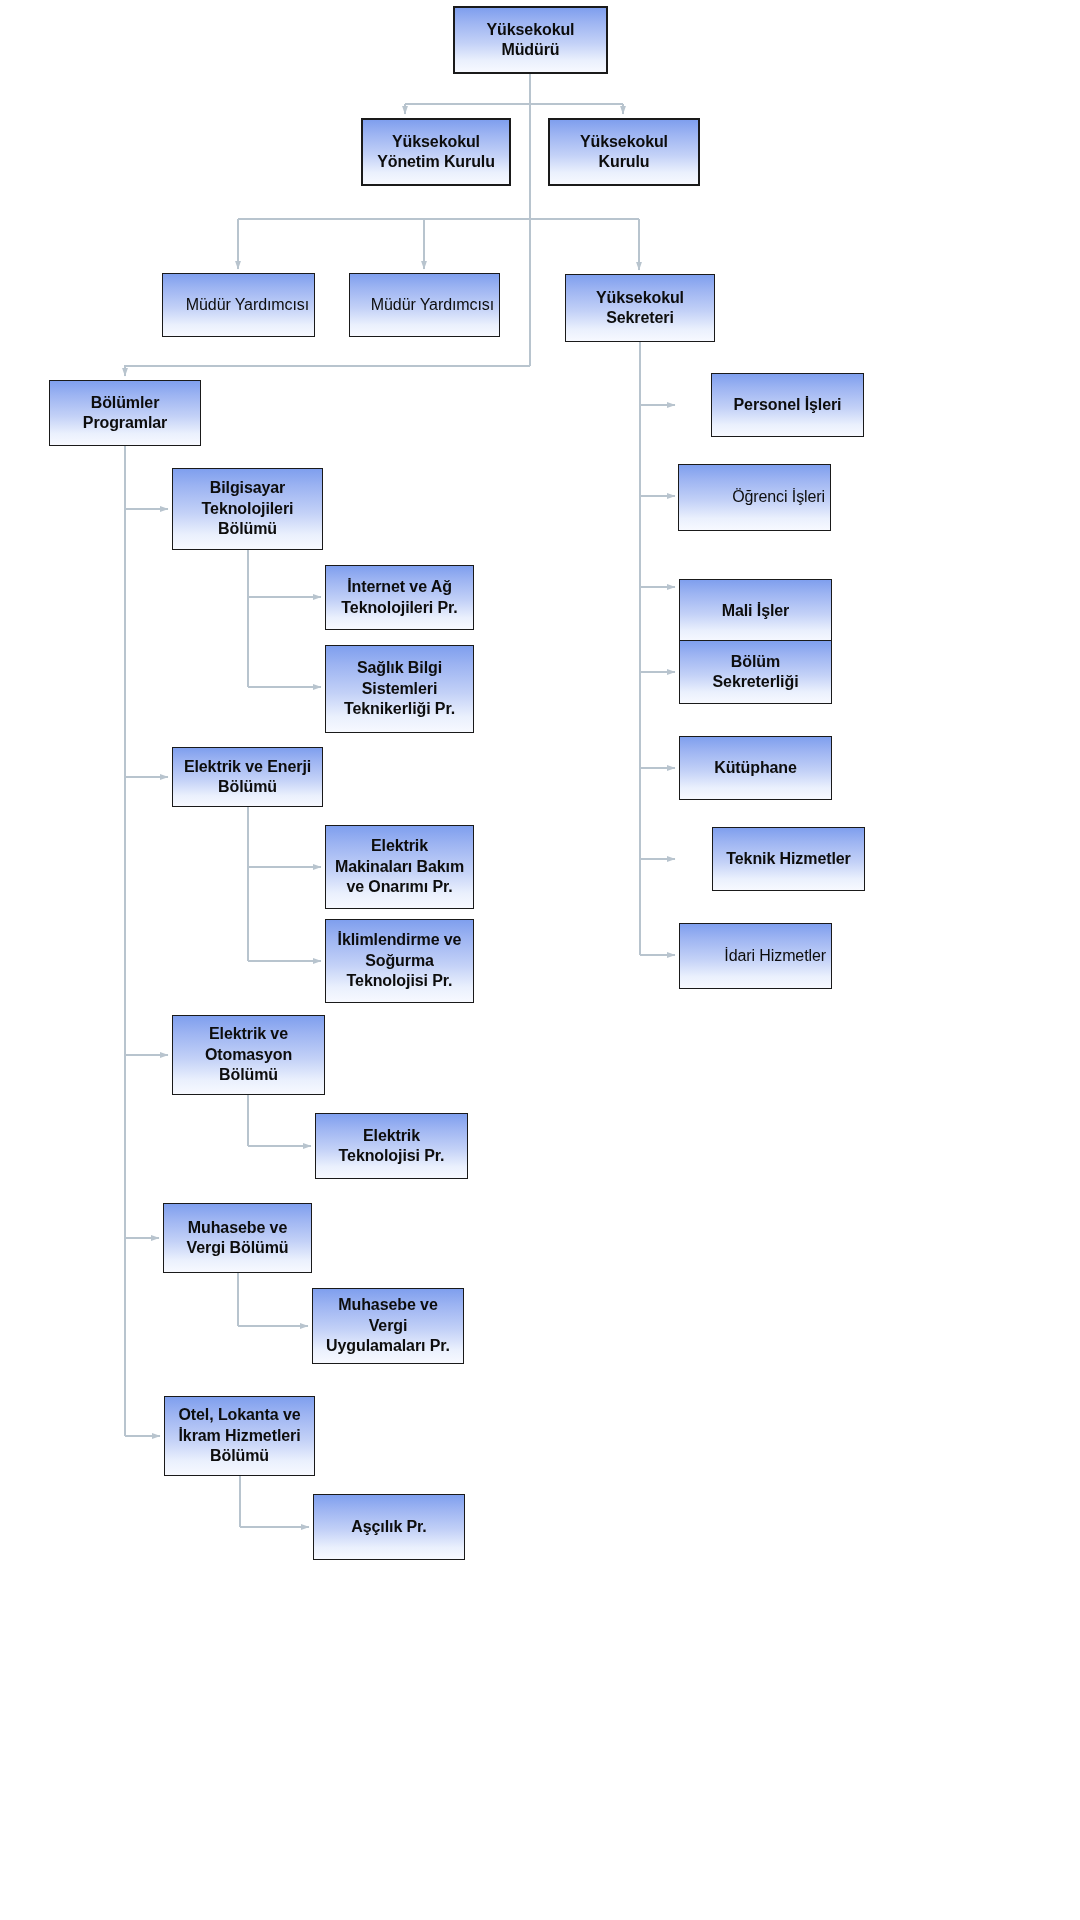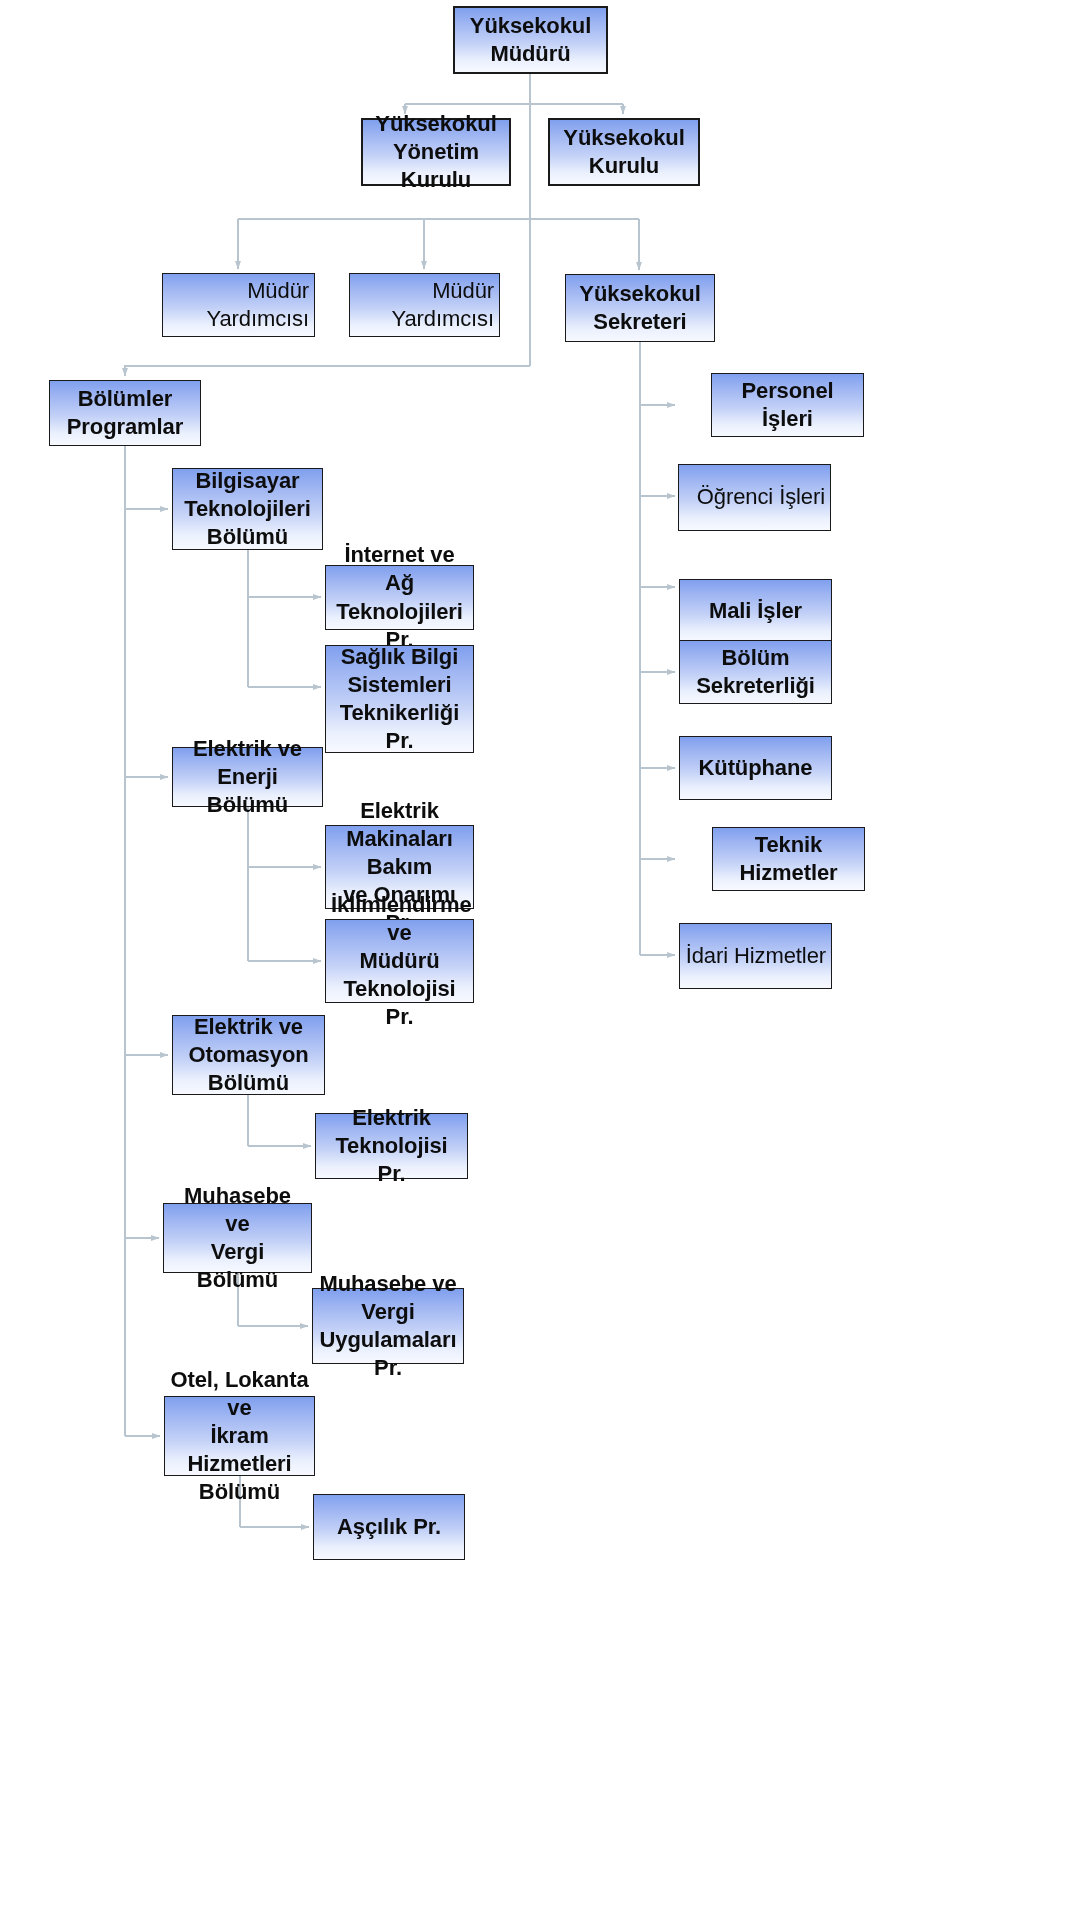--- a/index.html
+++ b/index.html
@@ -34,7 +34,7 @@
     background: linear-gradient(to bottom, #7f9fee 0%, #9db4f2 22%, #c3d1f7 55%, #eaf0fd 82%, #f7f9ff 100%);
     color: #0d0d0d;
     font-weight: bold;
-    font-size: 22px;
+    font-size: 16px;
     line-height: 1.28;
     letter-spacing: -0.1px;
     padding: 2px 5px;

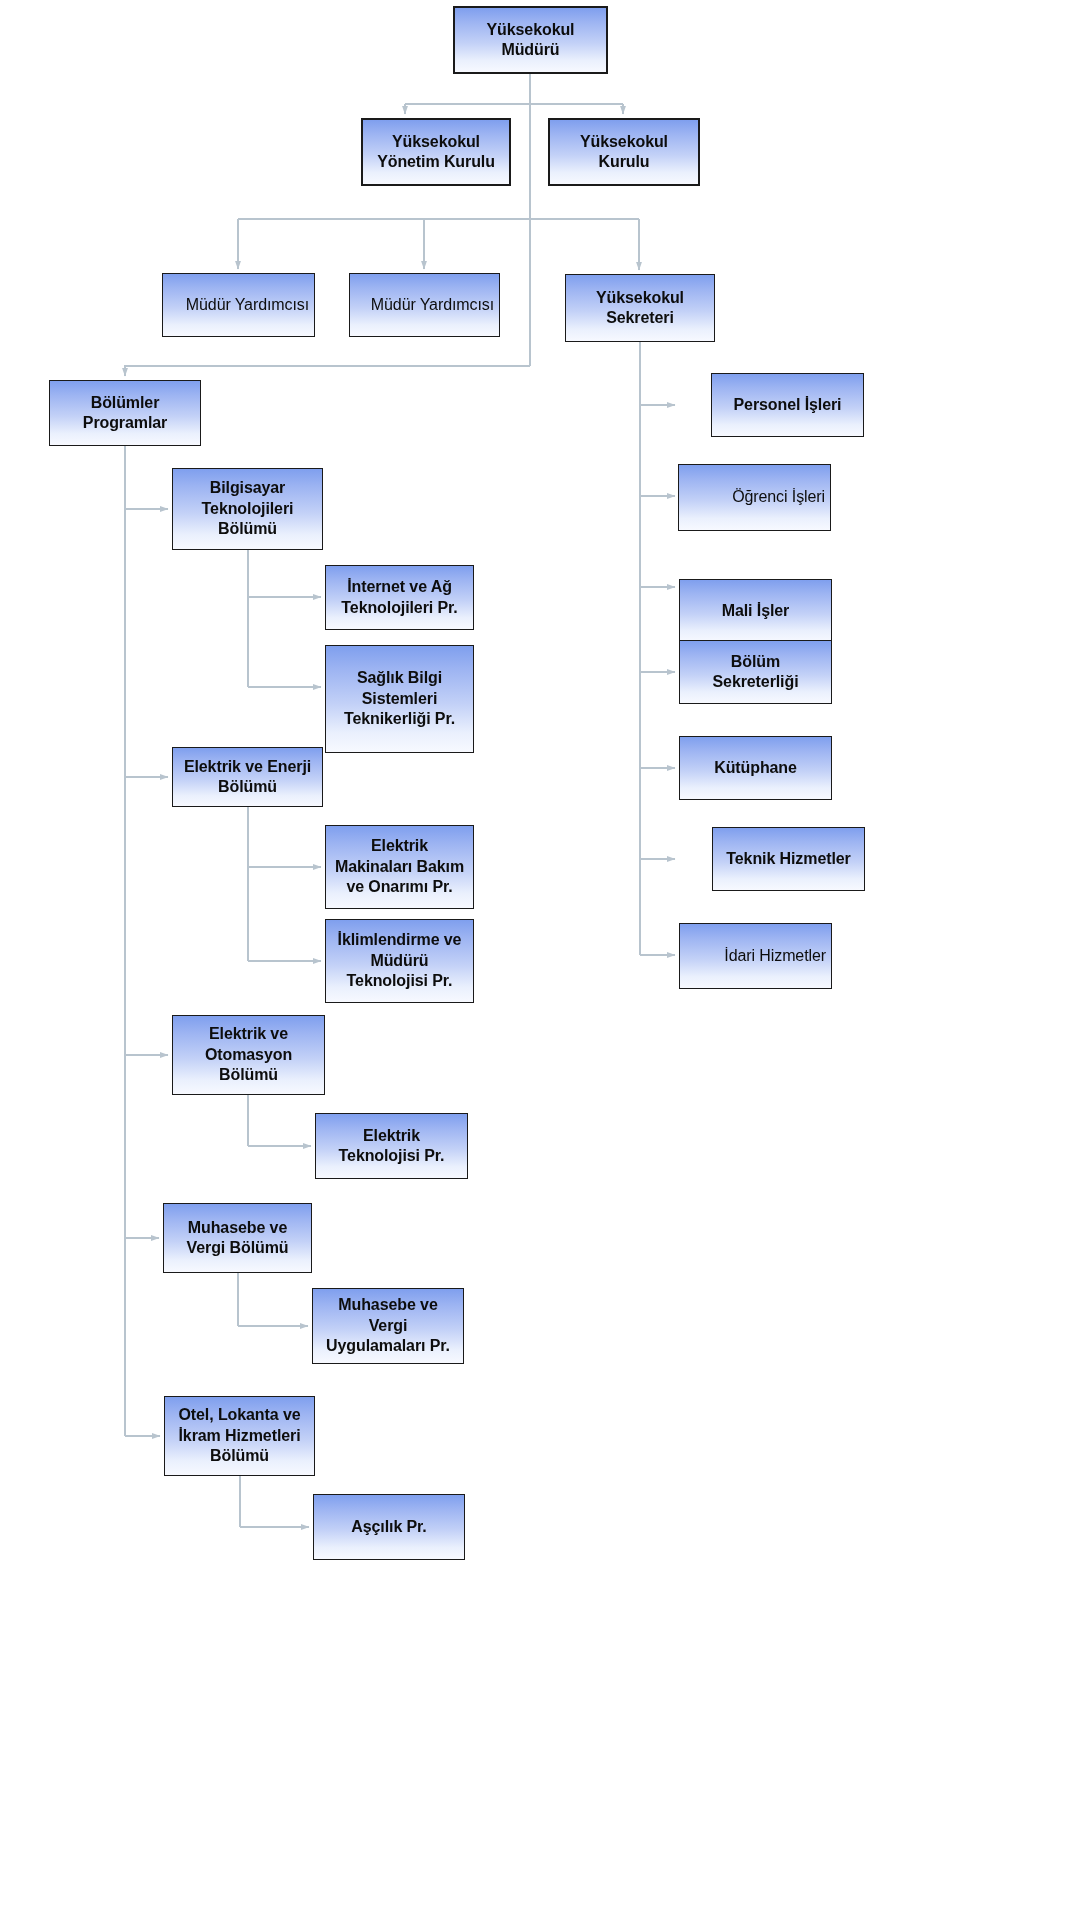--- a/index.html
+++ b/index.html
@@ -138,7 +138,7 @@
         <span class="node-label">İnternet ve Ağ
 Teknolojileri Pr.</span>
       </div>
-      <div class="node thin" style="left: 325px; top: 645px; width: 149px; height: 108px;">
+      <div class="node thin" style="left: 325px; top: 645px; width: 149px; height: 88px;">
         <span class="node-label">Sağlık Bilgi
 Sistemleri
 Teknikerliği Pr.</span>

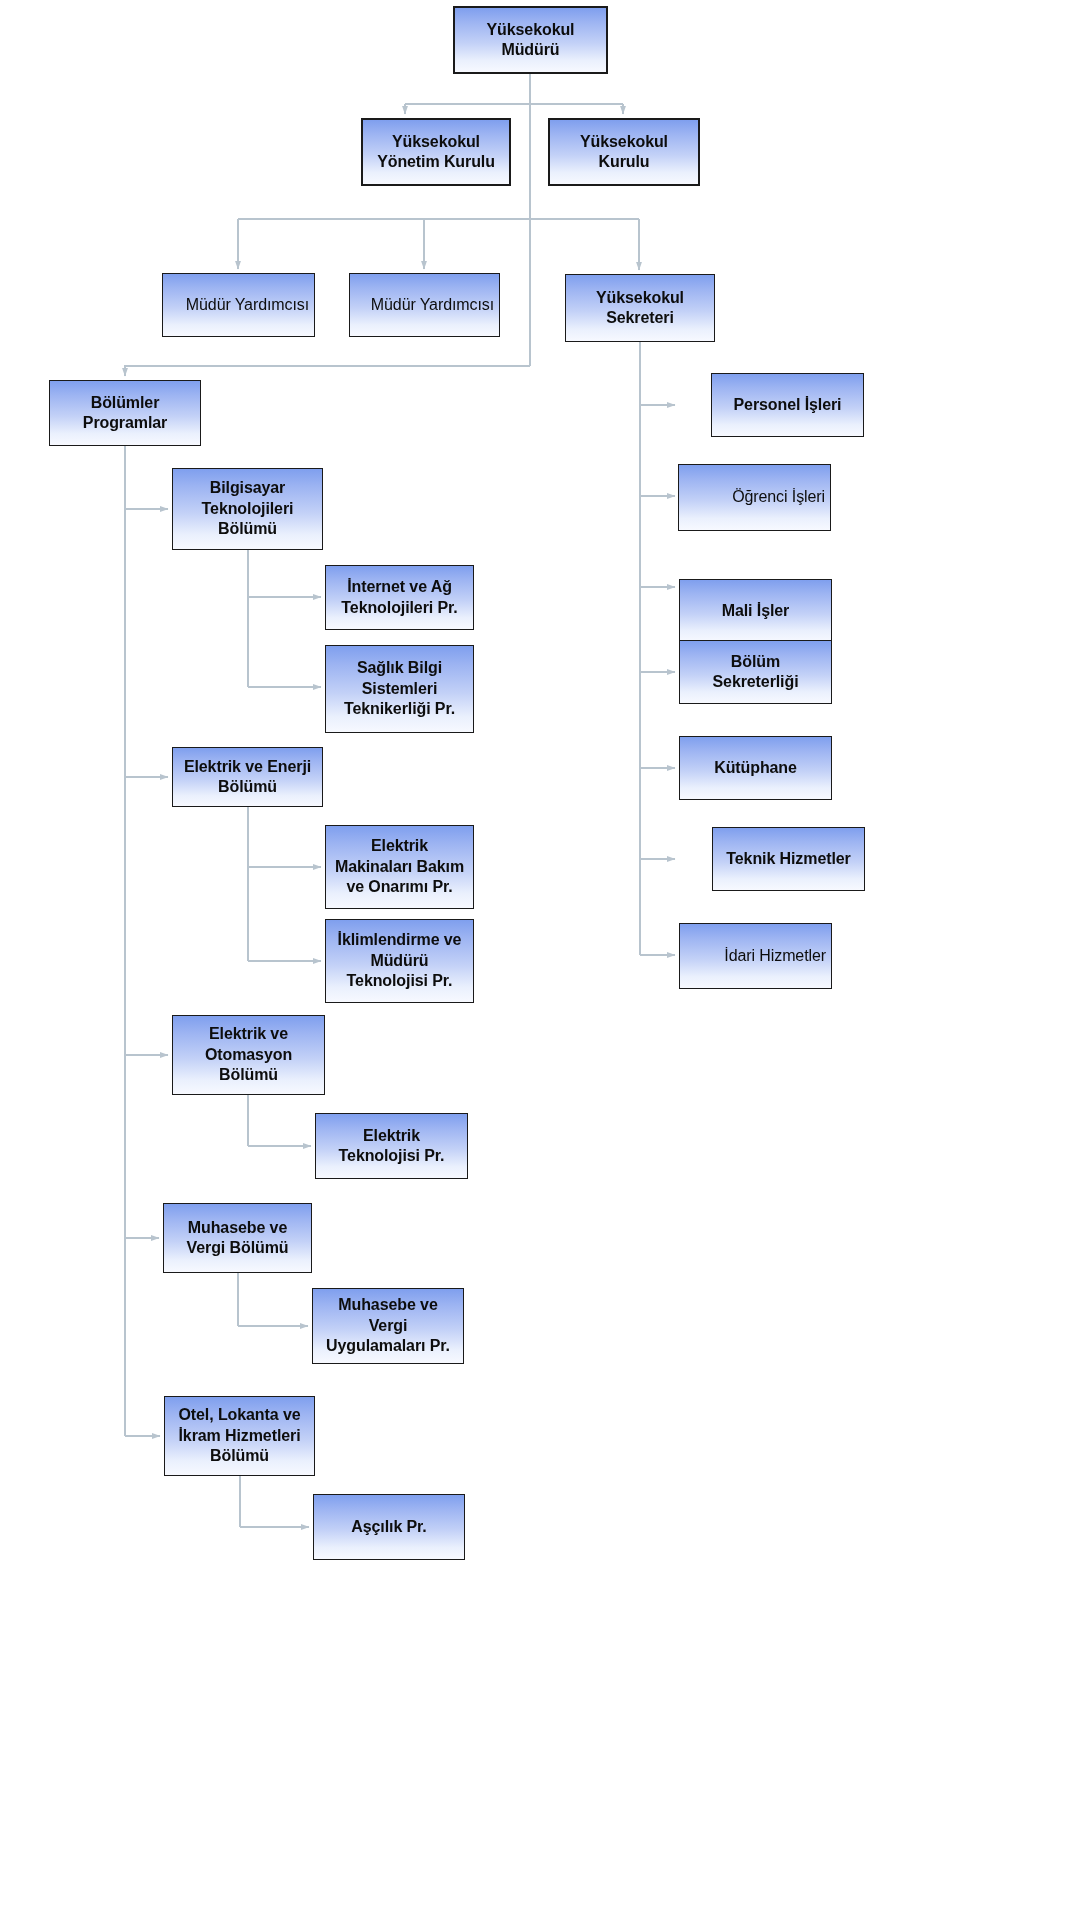--- a/index.html
+++ b/index.html
@@ -154,7 +154,7 @@
       </div>
       <div class="node thin" style="left: 325px; top: 919px; width: 149px; height: 84px;">
         <span class="node-label">İklimlendirme ve
-Müdürü
+Soğurma
 Teknolojisi Pr.</span>
       </div>
       <div class="node thin" style="left: 172px; top: 1015px; width: 153px; height: 80px;">

